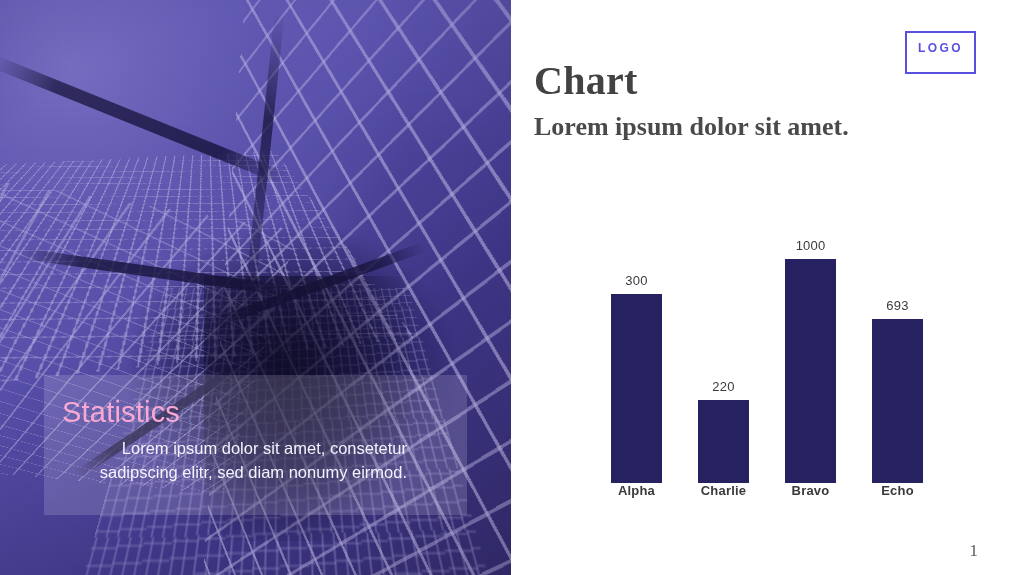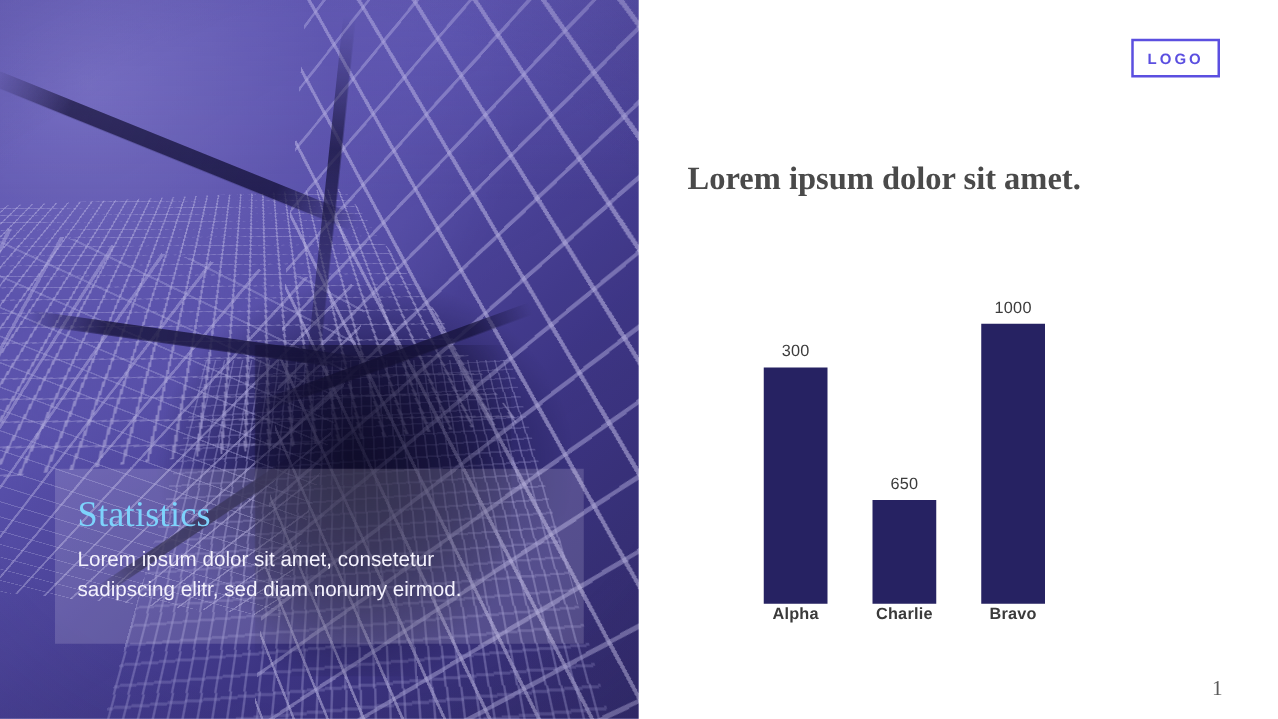--- a/index.html
+++ b/index.html
@@ -178,7 +178,7 @@
     right: 46px;
     top: 31px;
     border: 2px solid #5b4fe0;
-    padding: 6px 11px 5px 11px;
+    padding: 6px 11px 17px 11px;
     line-height: 1;
   }
   .logo-text {

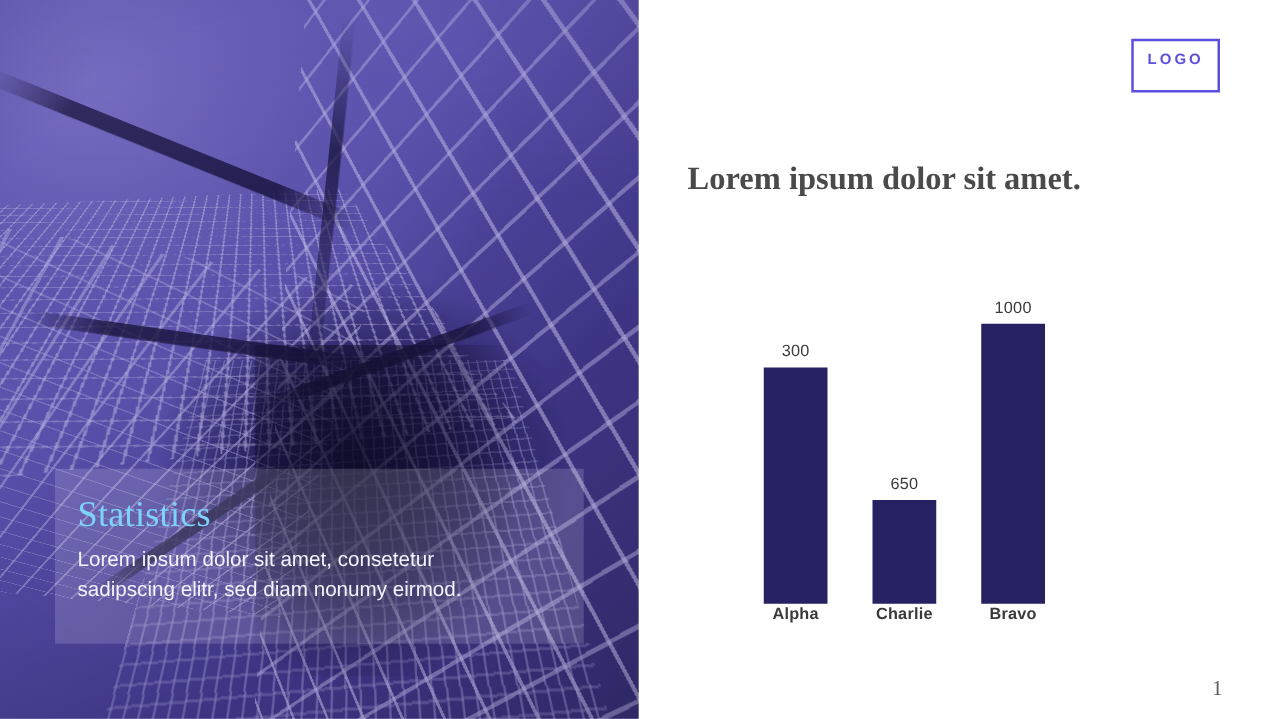--- a/index.html
+++ b/index.html
@@ -307,6 +307,7 @@
       <span class="logo-text">LOGO</span>
     </div>
 
+    <h1 class="headline">Chart</h1>
     <h2 class="subhead">Lorem ipsum dolor sit amet.</h2>
 
     <div class="chart-area">

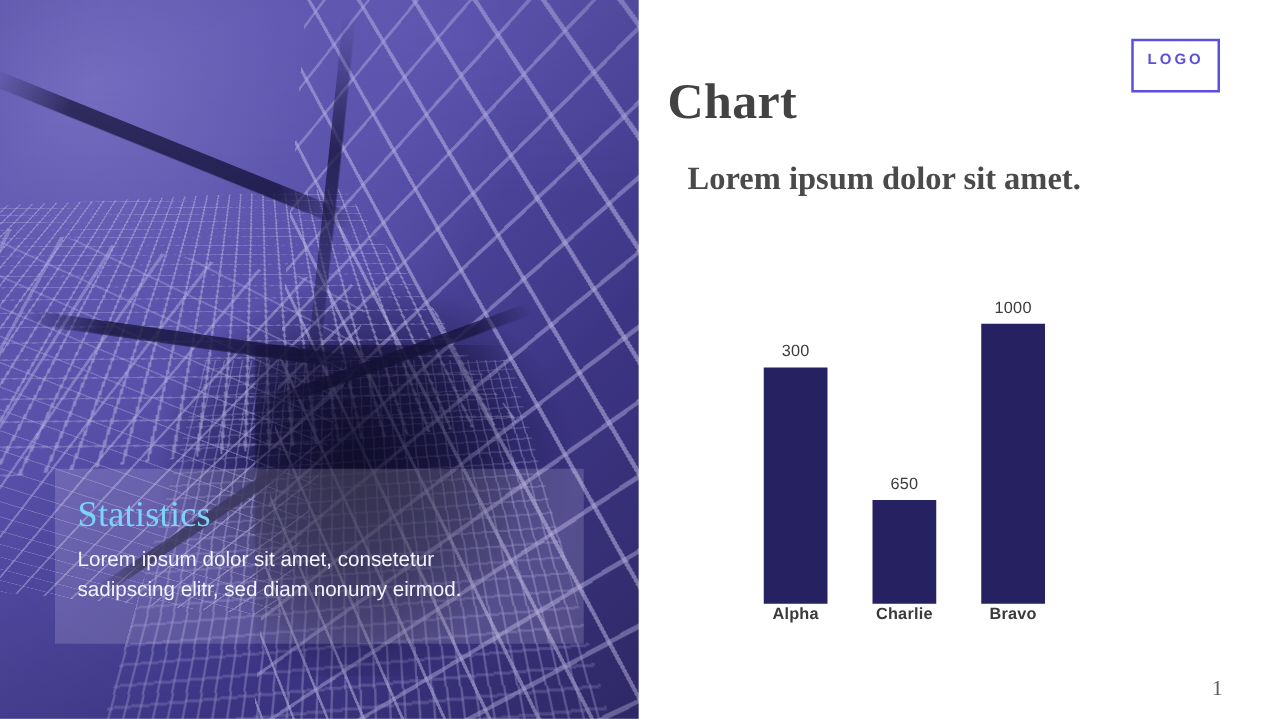--- a/index.html
+++ b/index.html
@@ -208,7 +208,7 @@
     font-size: 26px;
     line-height: 1.1;
     color: #4a4a4a;
-    margin: 16px;
+    margin: 0;
   }
 
   

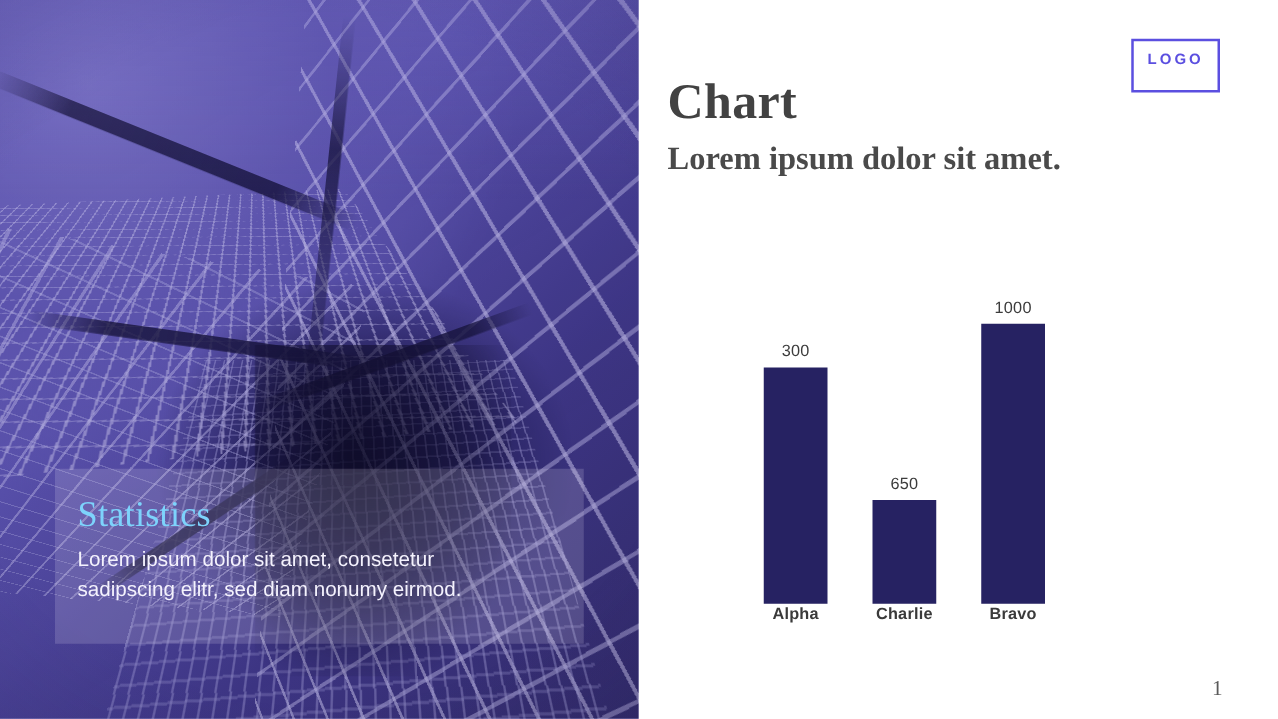--- a/index.html
+++ b/index.html
@@ -332,6 +332,11 @@
           <span class="bar-label">Bravo</span>
         </div>
 
+        <div class="bar-col">
+          <span class="bar-value">693</span>
+          <span class="bar-rect" style="height: 163.548px; background: rgb(38, 34, 98);"></span>
+          <span class="bar-label">Echo</span>
+        </div>
 
       </div>
     </div>

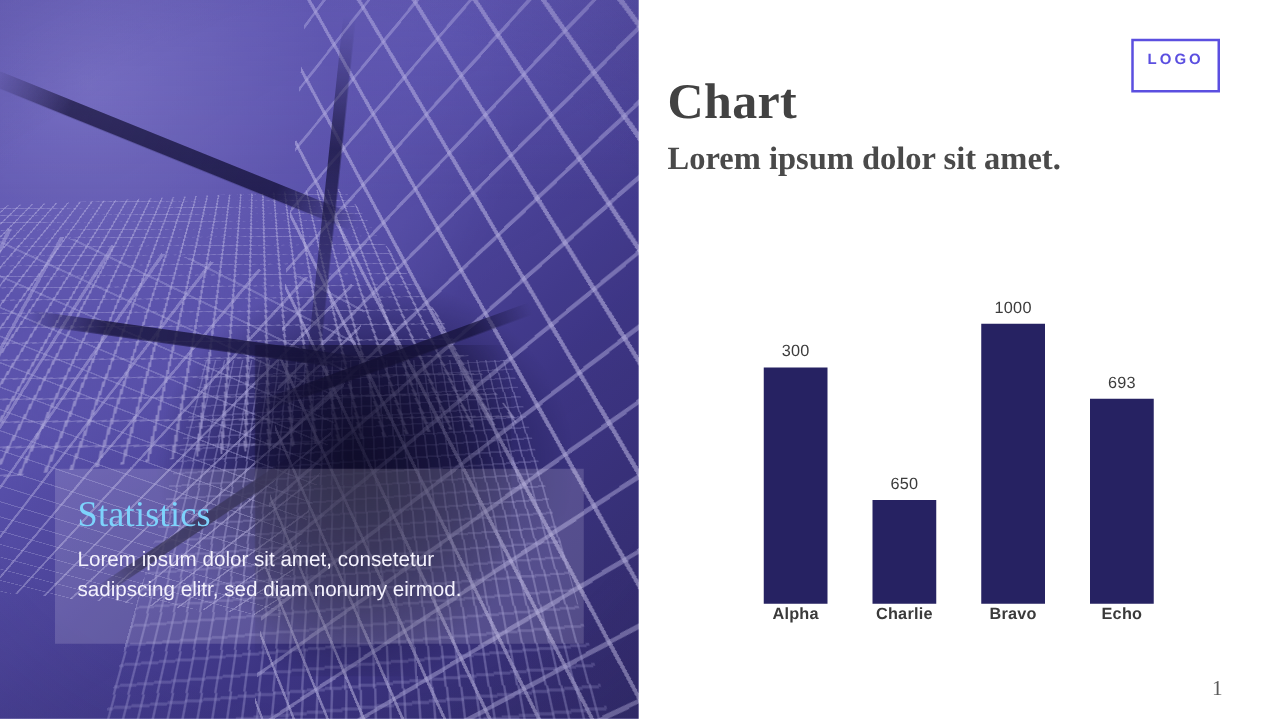--- a/index.html
+++ b/index.html
@@ -321,7 +321,7 @@
 
 
         <div class="bar-col">
-          <span class="bar-value">650</span>
+          <span class="bar-value">220</span>
           <span class="bar-rect" style="height: 82.6px; background: rgb(38, 34, 98);"></span>
           <span class="bar-label">Charlie</span>
         </div>

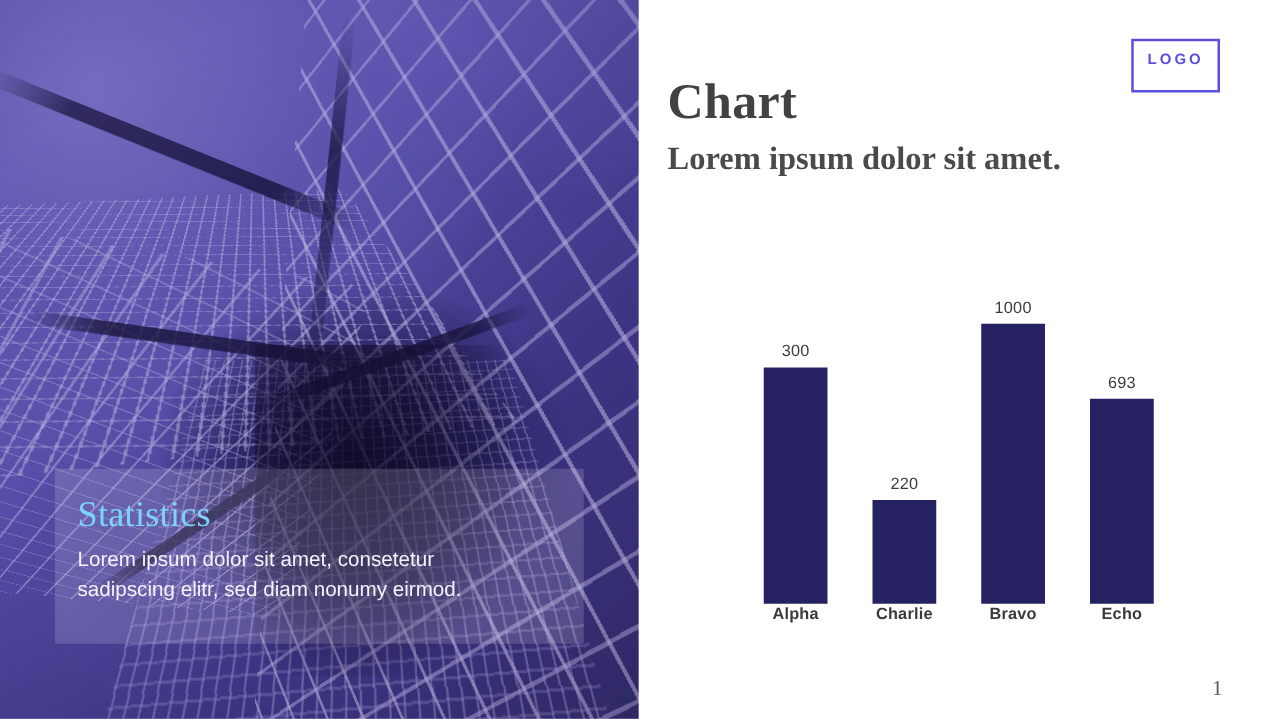--- a/index.html
+++ b/index.html
@@ -147,10 +147,10 @@
     padding: 22px 20px 0 18px;
   }
   .caption-title {
-    font-family: Liberation Serif, serif;
+    font-family: Liberation Sans, sans-serif;
     font-size: 29px;
     line-height: 1.05;
-    color: #7dd3fc;
+    color: #f9a8d4;
     margin: 0 0 10px 0;
     letter-spacing: 0.2px;
   }

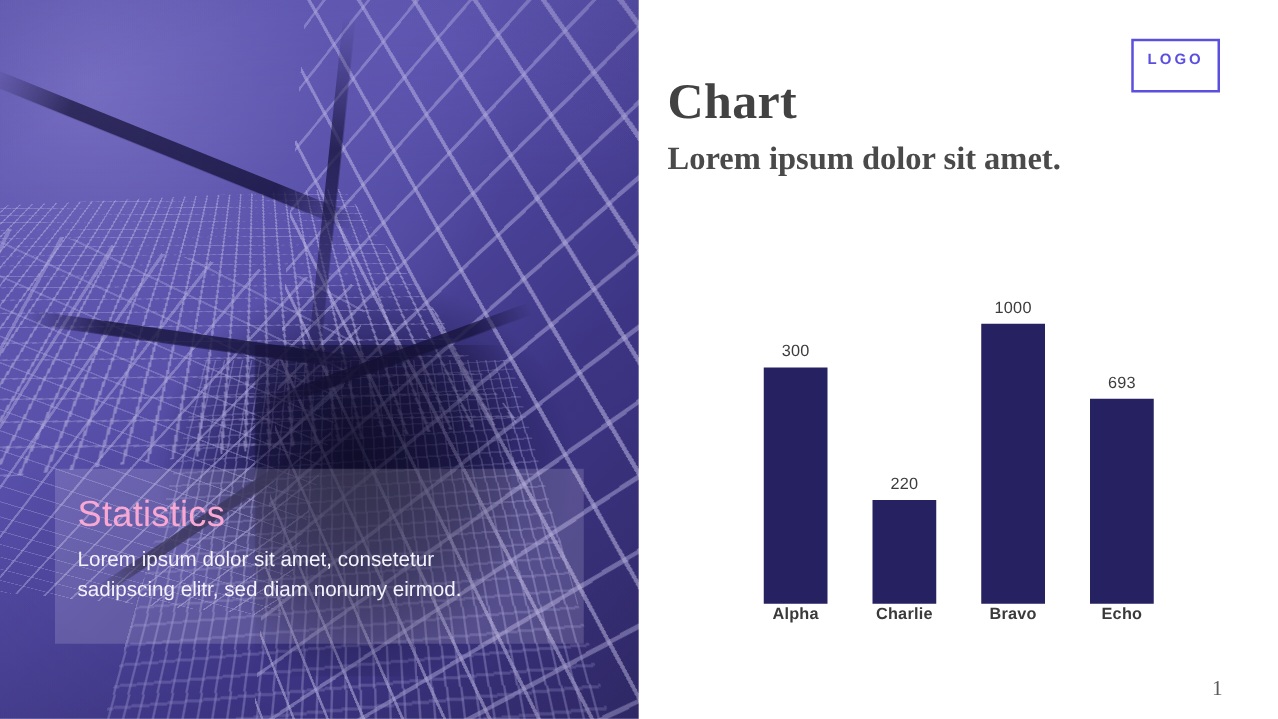--- a/index.html
+++ b/index.html
@@ -161,6 +161,7 @@
     color: #f4f2fd;
     margin: 0;
     max-width: 345px;
+    text-align: right;
   }
 
   

